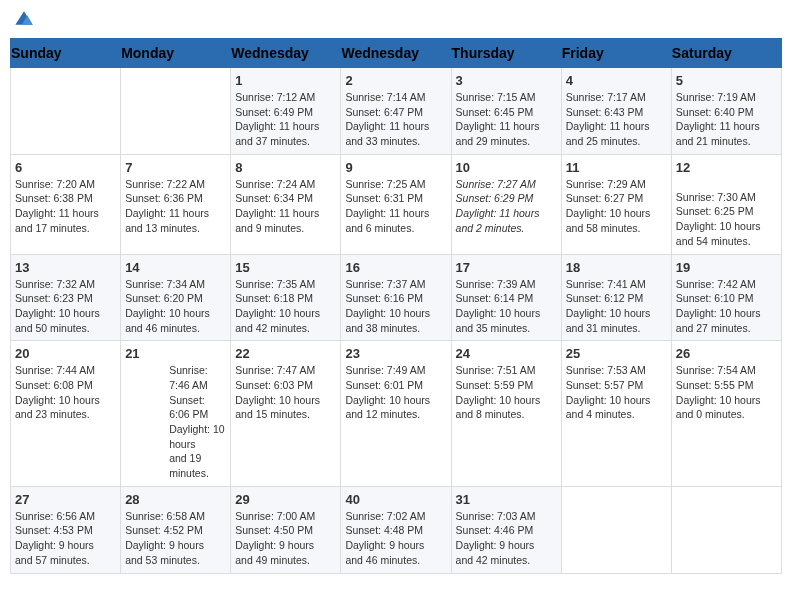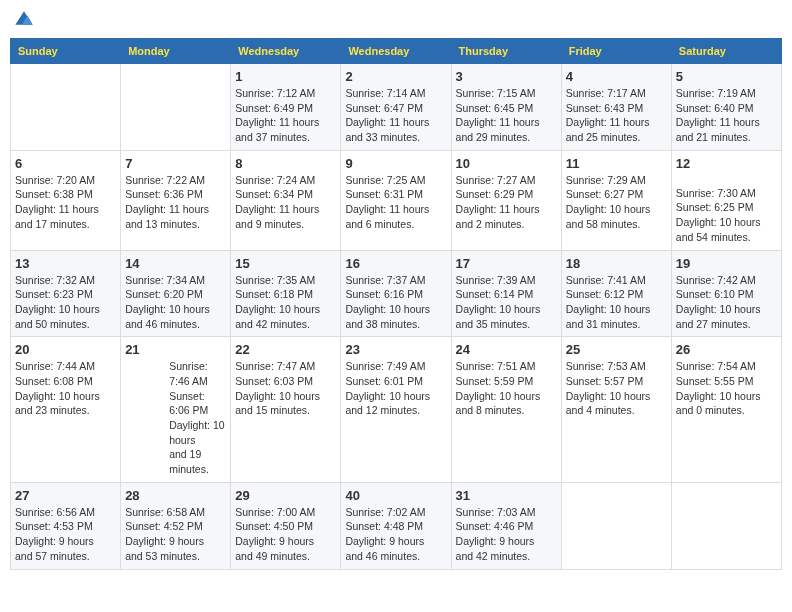--- a/index.html
+++ b/index.html
@@ -56,10 +56,10 @@
       background-color: #2b6cb0;
     }
     thead th {
-      color: #fde047;
-      font-size: 11px;
+      color: #000000;
+      font-size: 14px;
       font-weight: bold;
-      padding: 6px 7px;
+      padding: 6px 0;
       text-align: left;
       border: 1px solid #2b6cb0;
     }

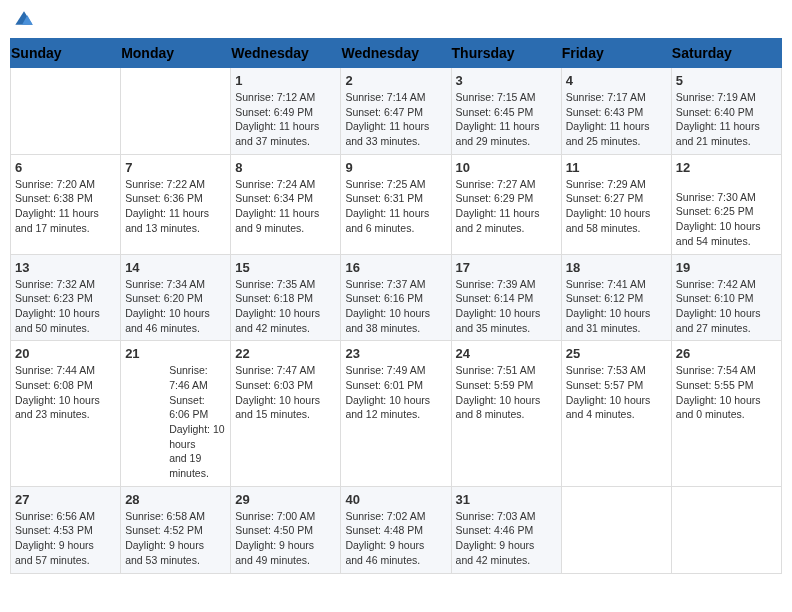--- a/index.html
+++ b/index.html
@@ -195,7 +195,7 @@
         </td>
         <td>
           <span class="day-num">10</span>
-          <div class="day-detail" style="white-space: pre-line;">Sunrise: 7:27 AM
+          <div class="day-detail" style="white-space: pre-line; font-style: italic;">Sunrise: 7:27 AM
 Sunset: 6:29 PM
 Daylight: 11 hours
 and 2 minutes.</div>

